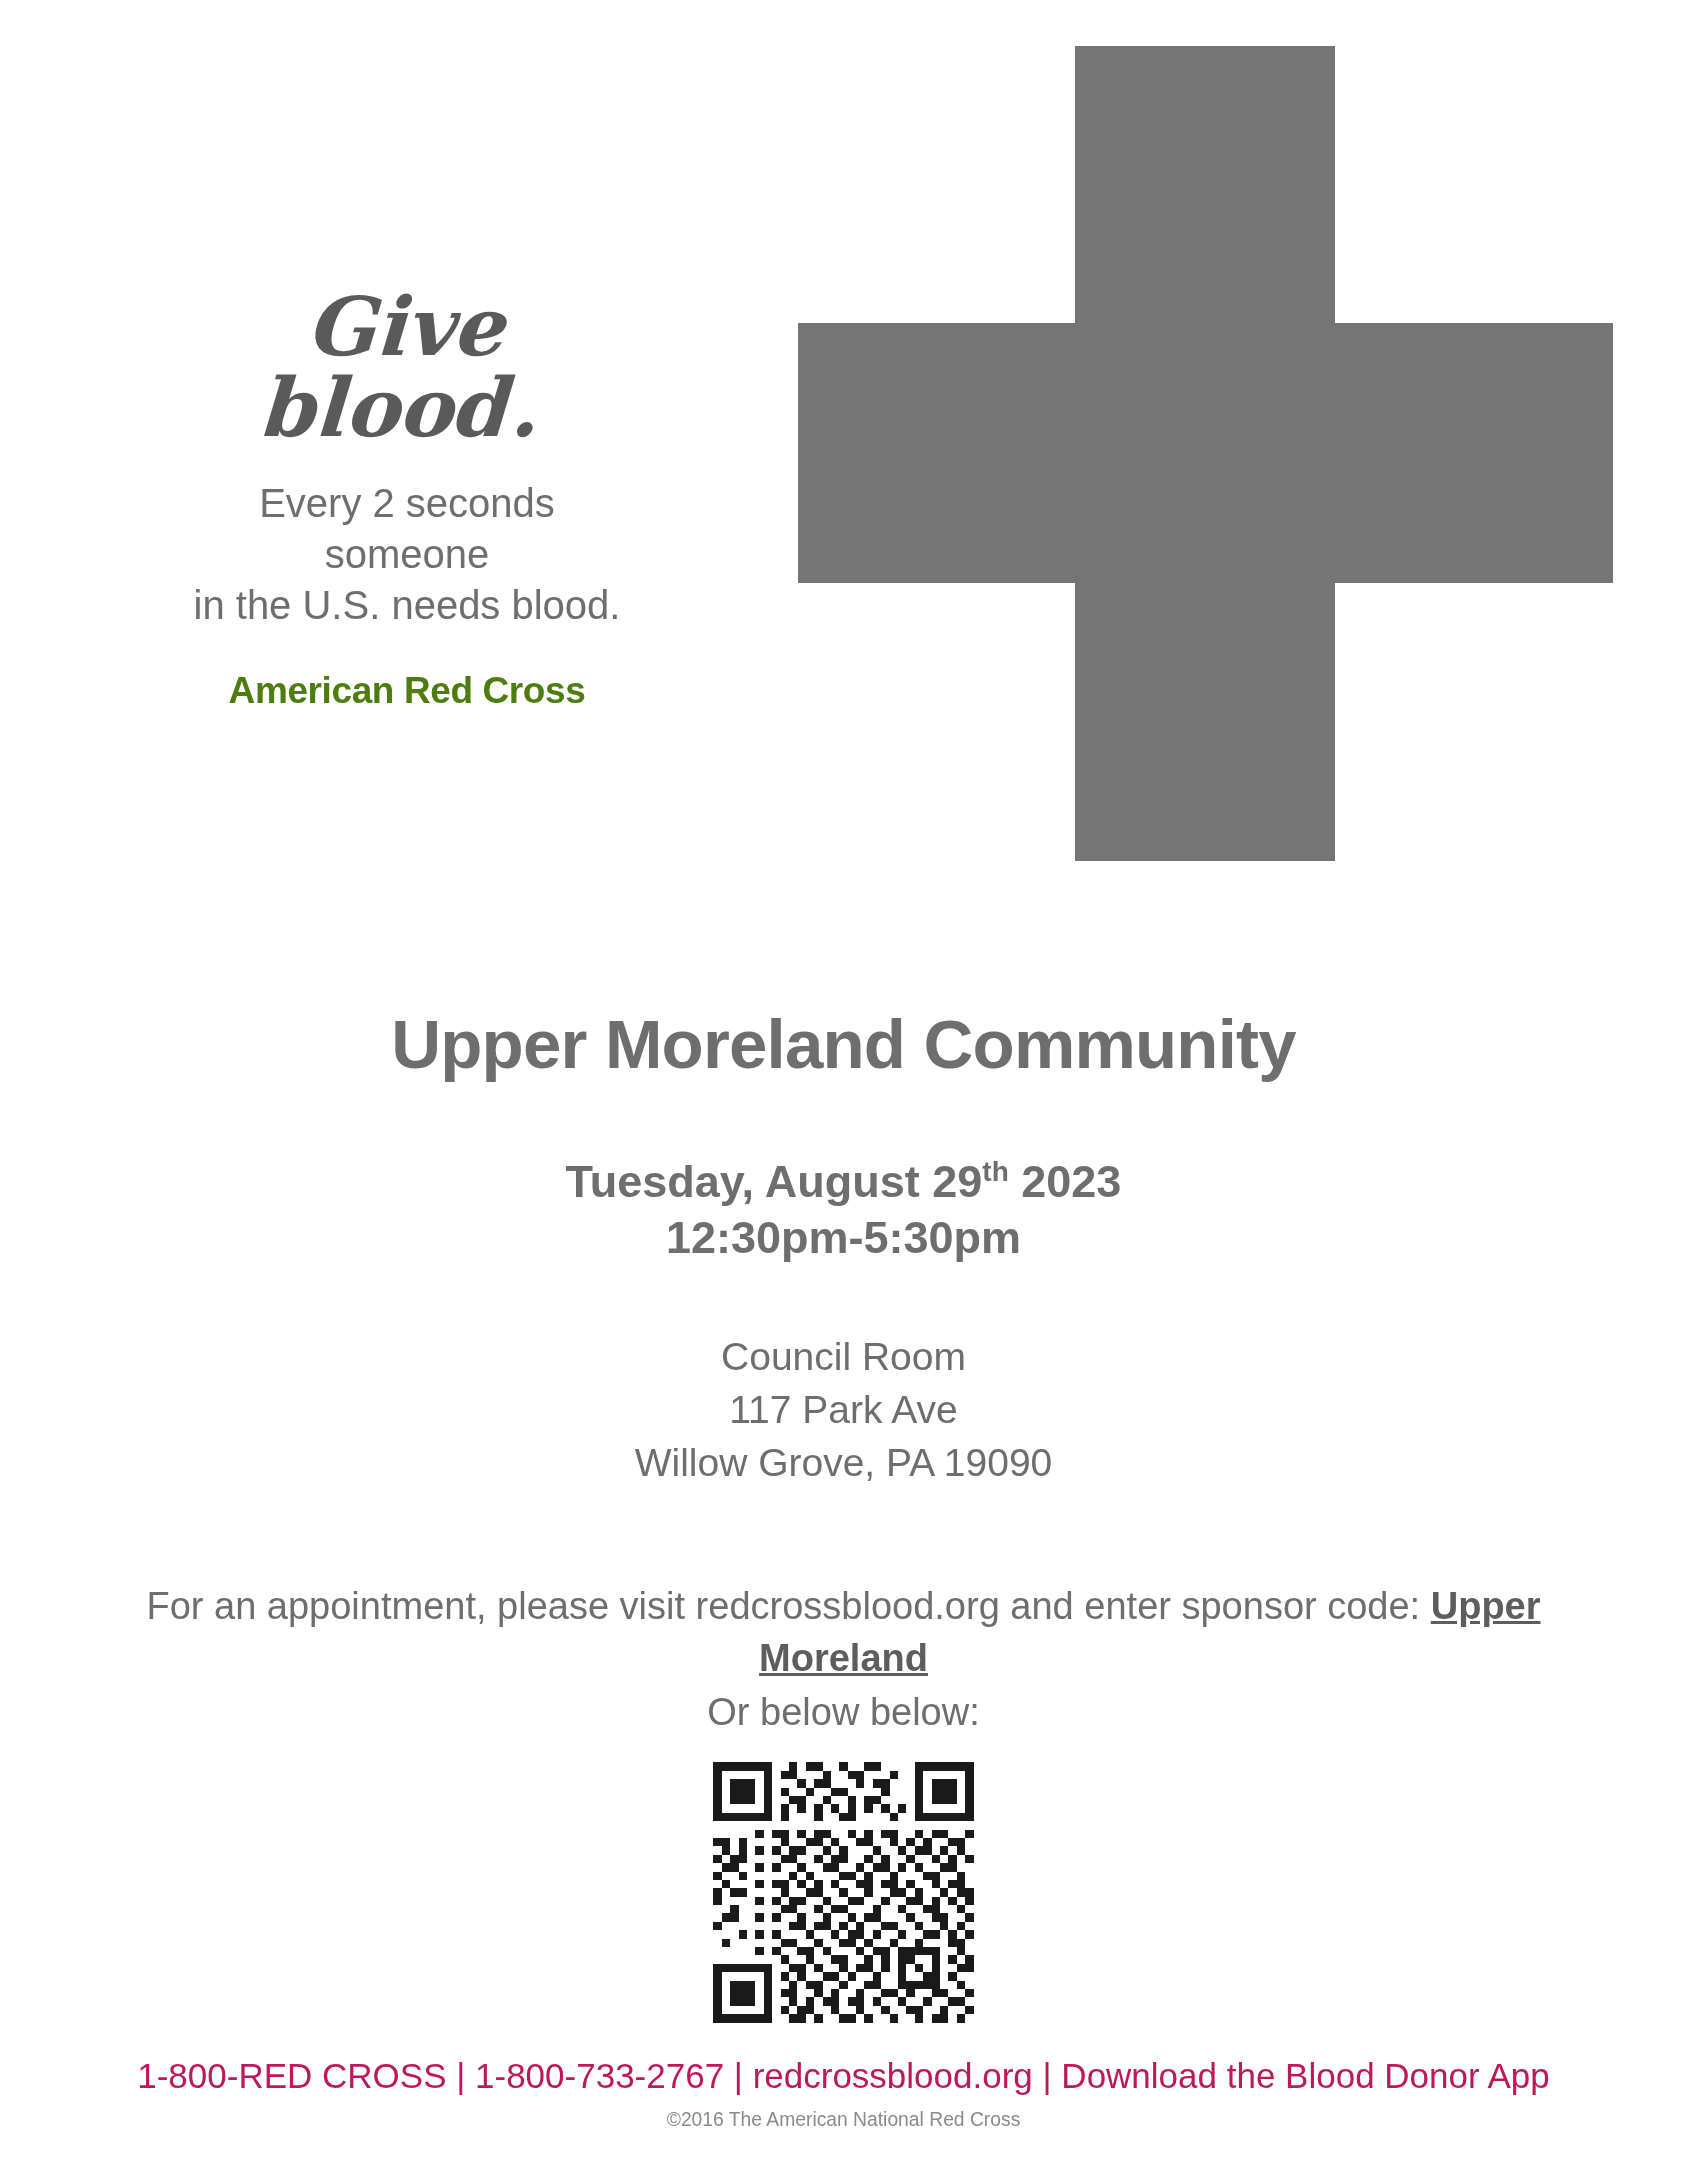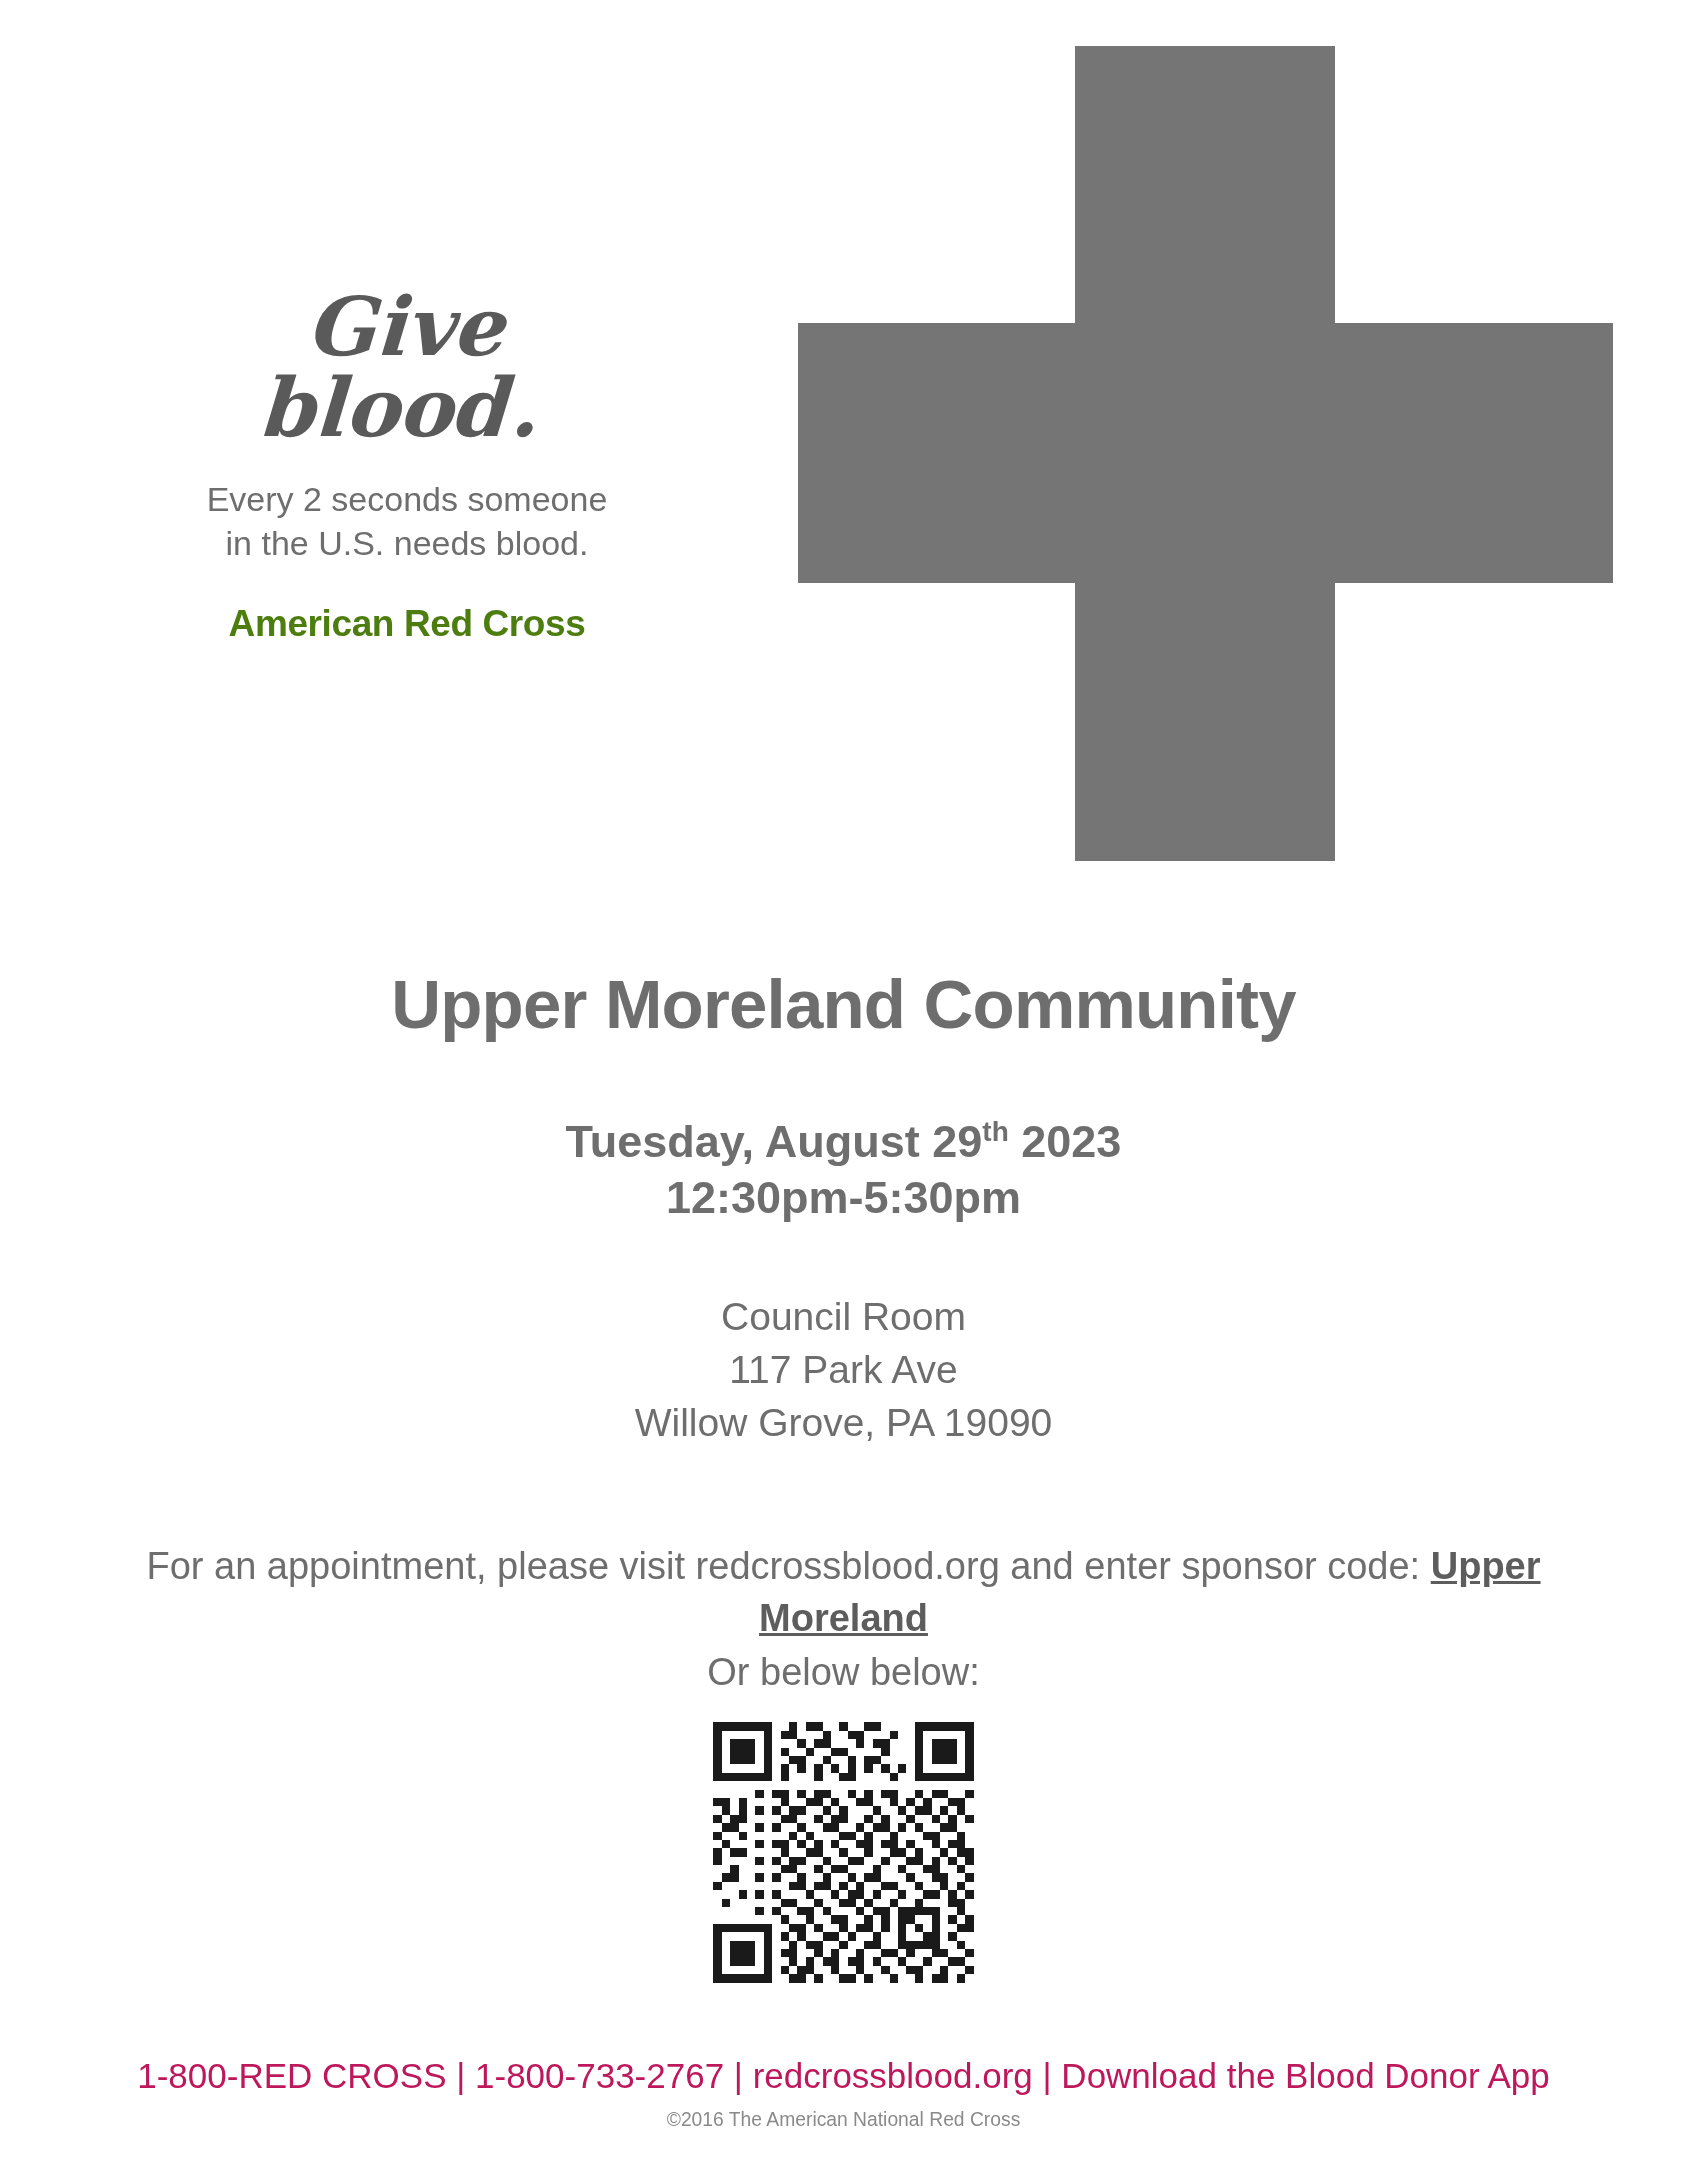--- a/index.html
+++ b/index.html
@@ -43,7 +43,7 @@
   }
   .tagline {
     margin-top: 30px;
-    font-size: 34px;
+    font-size: 40px;
     line-height: 1.28;
     color: #6e6e6e;
     font-family: "Liberation Sans", sans-serif;

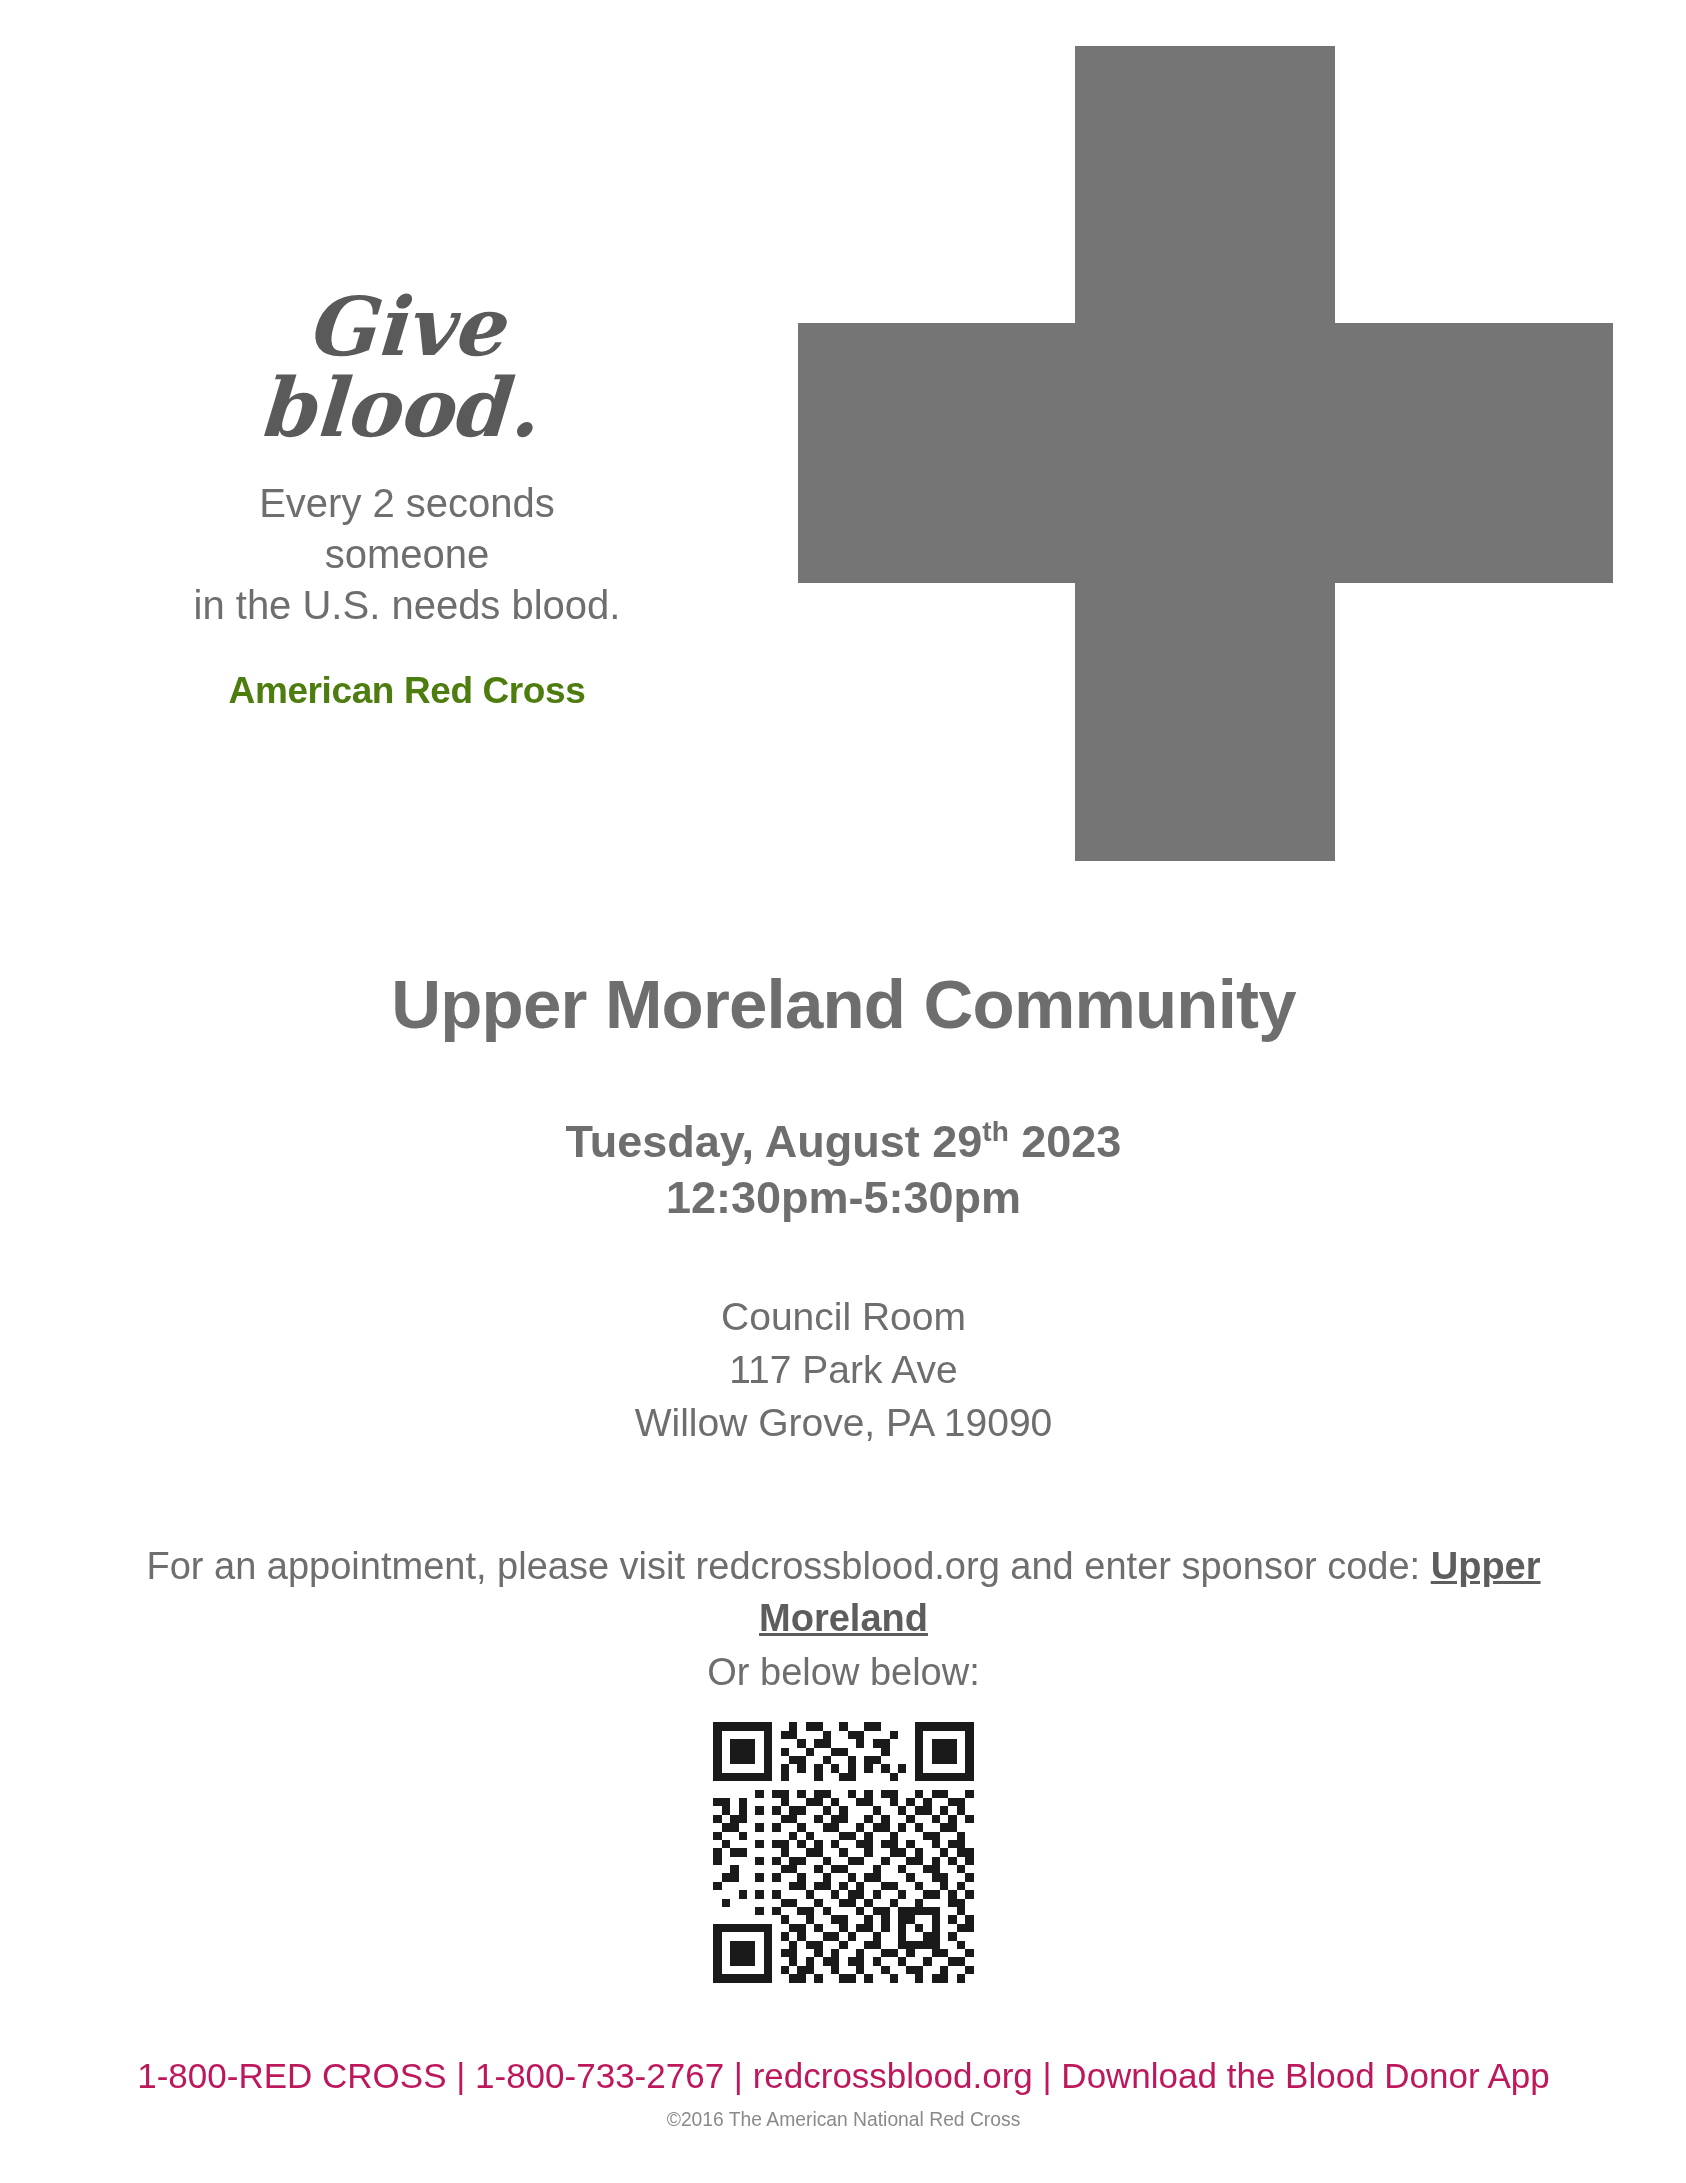--- a/index.html
+++ b/index.html
@@ -85,7 +85,7 @@
   .content {
     position: absolute;
     left: 0;
-    top: 967px;
+    top: 1007px;
     width: 1687px;
     text-align: center;
   }

